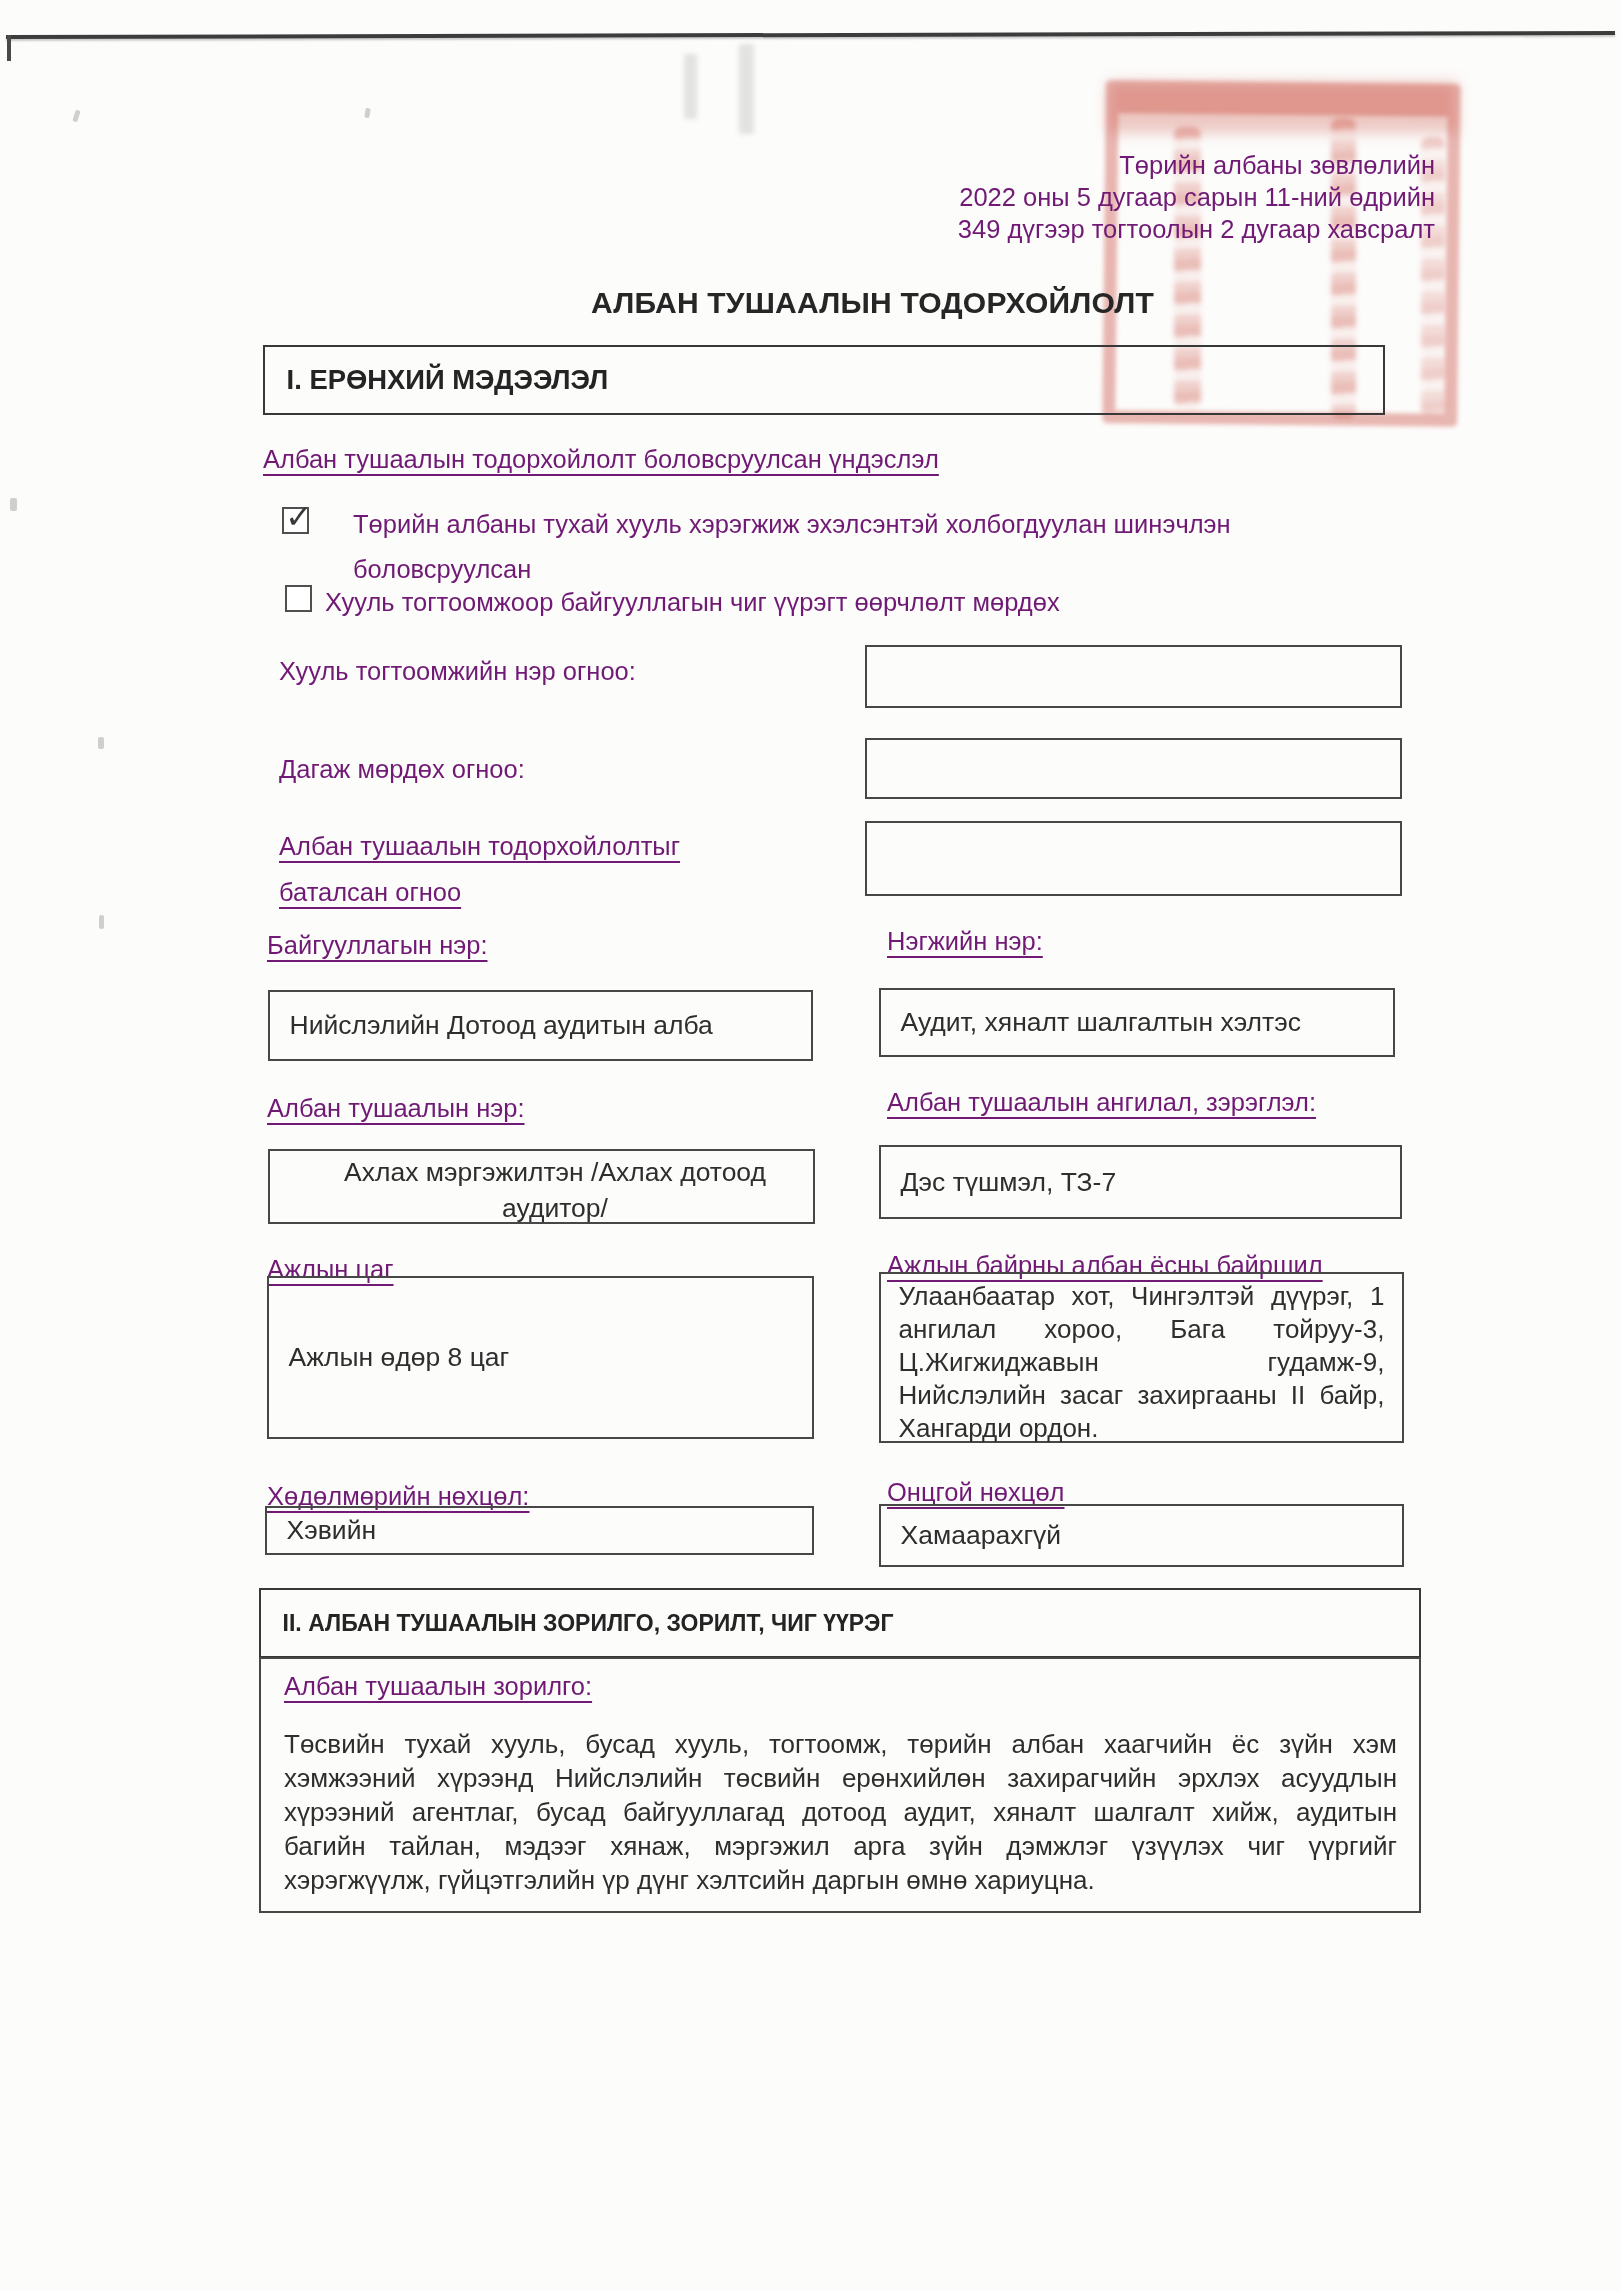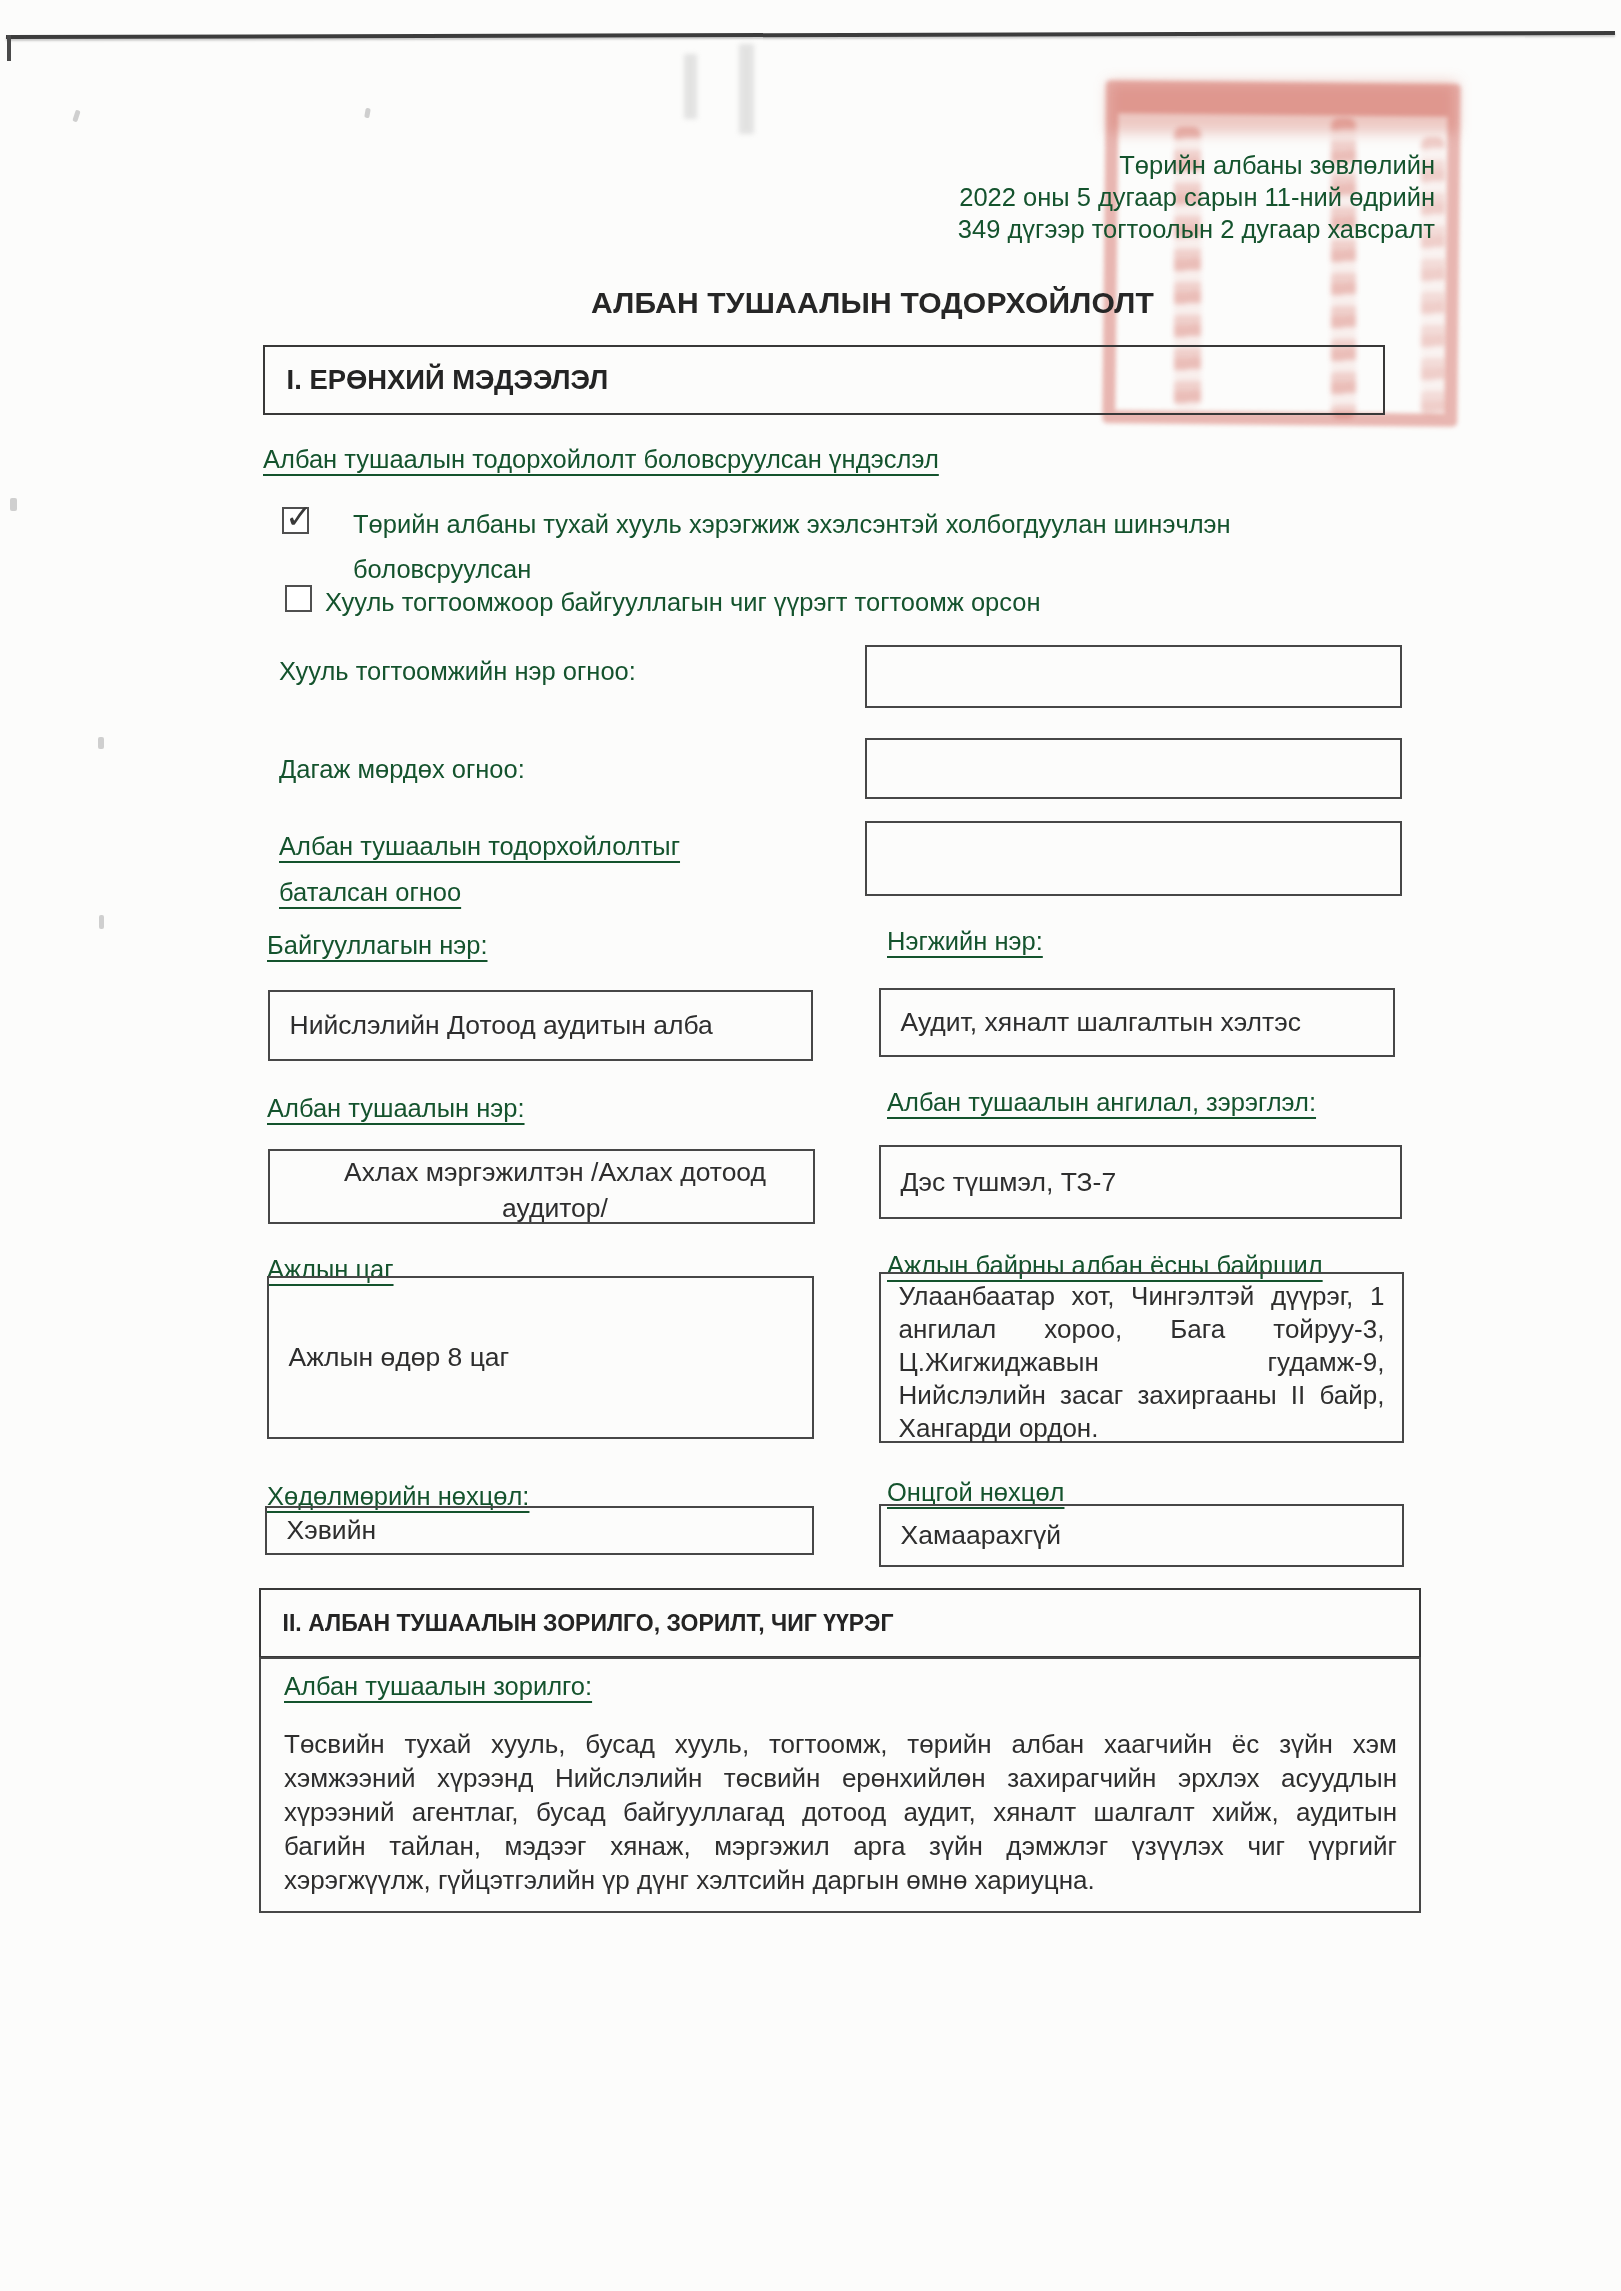--- a/index.html
+++ b/index.html
@@ -26,7 +26,7 @@
     filter:blur(2.9px);opacity:.75;border-radius:7.8px;
   }
   
-  .txt{font-size:25.5px;line-height:33px;color:#14532d;}
+  .txt{font-size:25.5px;line-height:33px;color:#701a75;}
   .u{text-decoration:underline;text-decoration-thickness:2px;text-underline-offset:5.9px;}
   .right{text-align:right;}
   .center{text-align:center;}

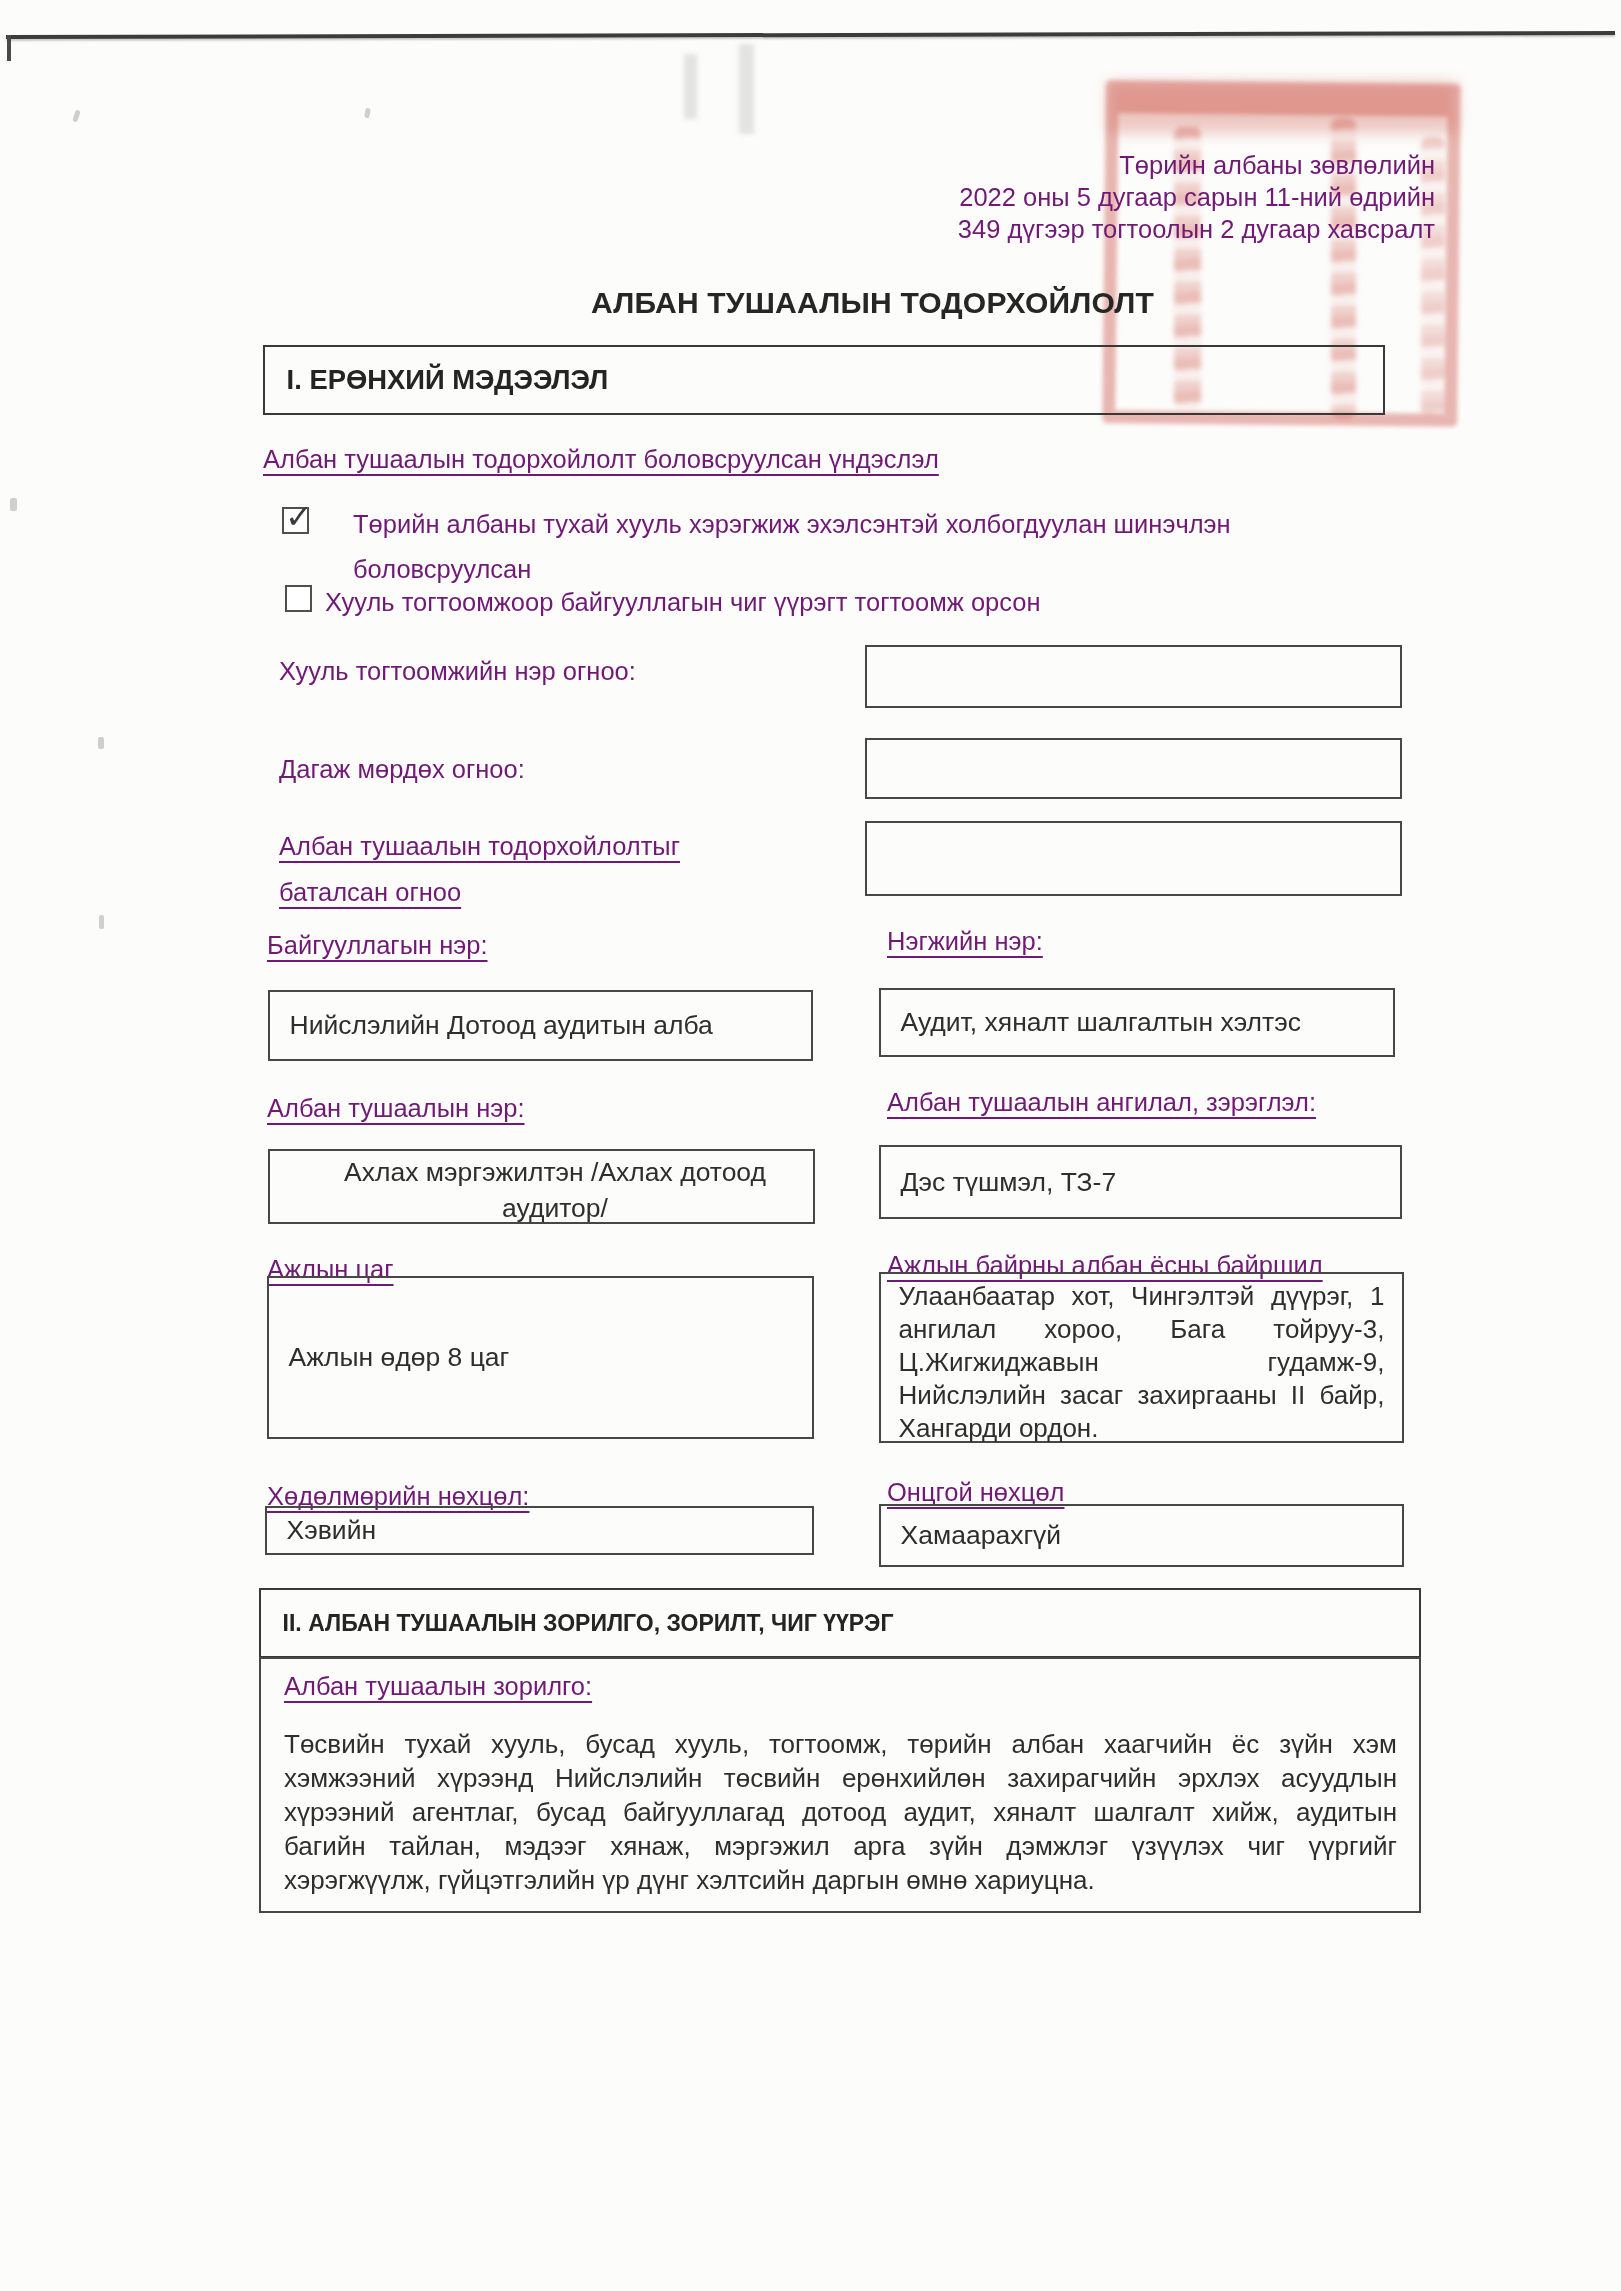--- a/index.html
+++ b/index.html
@@ -85,7 +85,7 @@
   <div class="abs cb" style="left:285px;top:585px;width:27.4px;height:27.4px;">
     <span class="cbmark"></span>
   </div>
-  <div class="abs txt" style="left:325px;top:586px;width:843px;">Хууль тогтоомжоор байгууллагын чиг үүрэгт тогтоомж орсон</div>
+  <div class="abs txt" style="left:325px;top:586px;width:843px;">Хууль тогтоомжоор байгууллагын чиг үүрэгт өөрчлөлт мөрдөх</div>
 
   <div class="abs txt" style="left:279px;top:655px;width:392px;">Хууль тогтоомжийн нэр огноо:</div>
   <div class="abs box valuebox" style="left:865px;top:645px;width:537px;height:63px;"></div>

